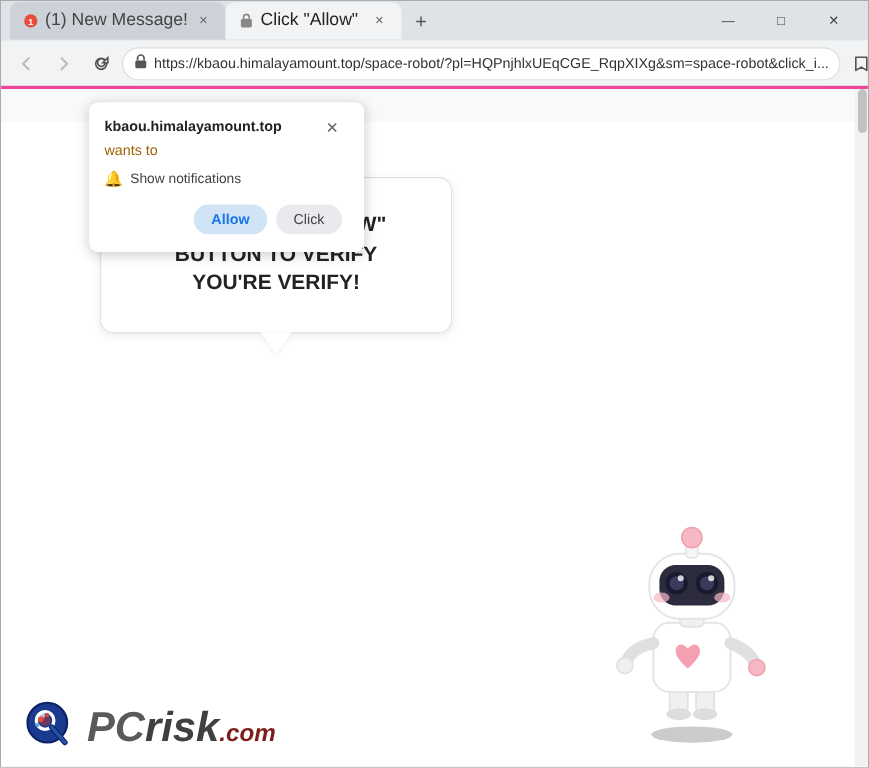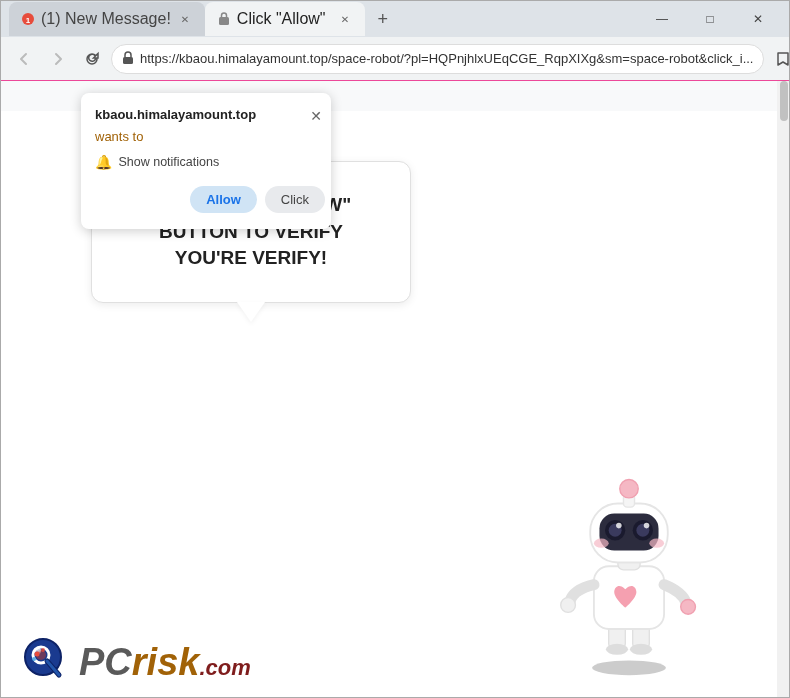--- a/index.html
+++ b/index.html
@@ -124,7 +124,7 @@
       align-items: center;
       padding: 0 8px;
       gap: 4px;
-      border-bottom: 1px solid #ec4899;
+      border-bottom: 3px solid #ec4899;
     }
 
     .nav-btn {

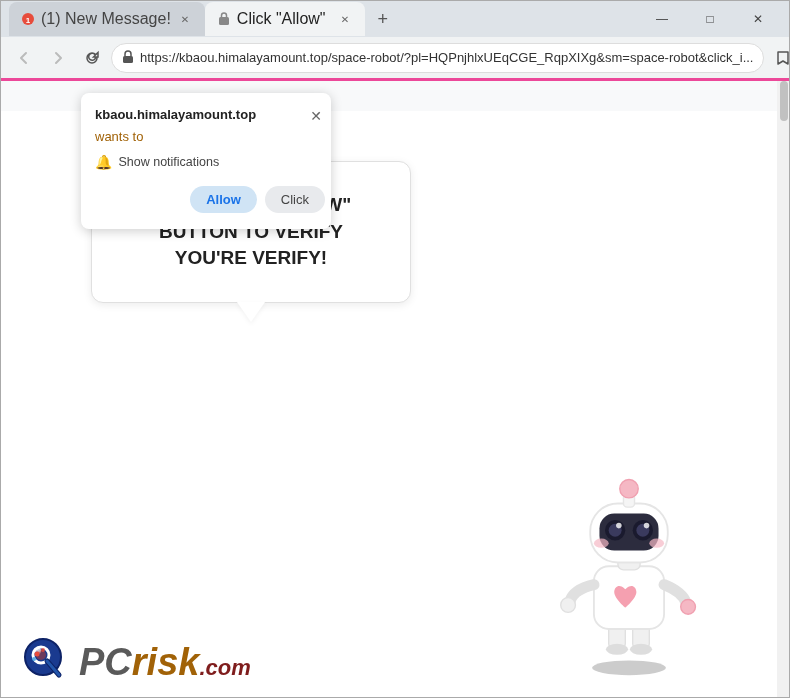--- a/index.html
+++ b/index.html
@@ -194,7 +194,7 @@
       background: #fff;
       border-radius: 8px;
       box-shadow: 0 2px 12px rgba(0,0,0,0.2);
-      padding: 14px 6px 16px 14px;
+      padding: 14px 20px 16px 14px;
       z-index: 100;
     }
 

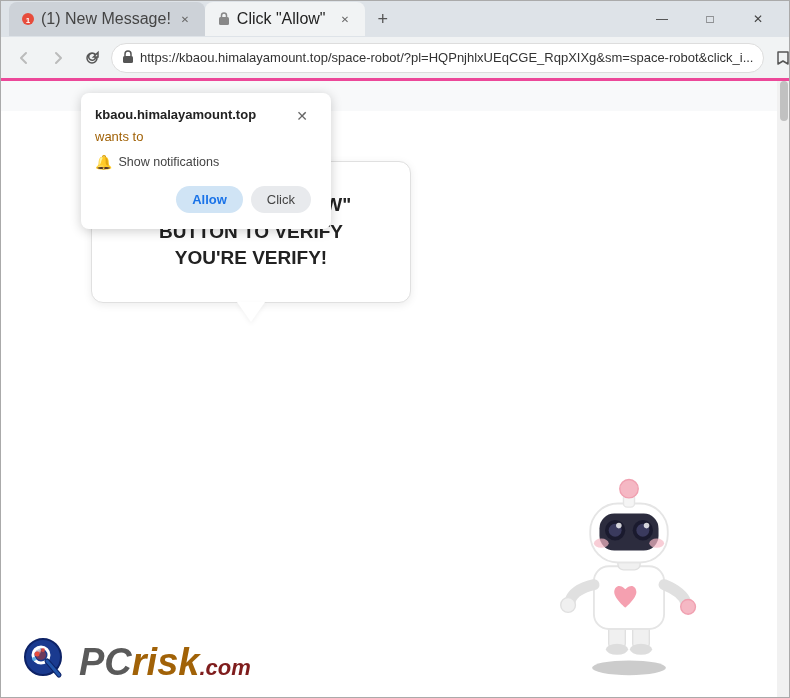--- a/index.html
+++ b/index.html
@@ -355,7 +355,7 @@
     }
 
     .pcrisk-risk {
-      color: #a16207;
+      color: #404040;
     }
 
     .pcrisk-dot-com {

